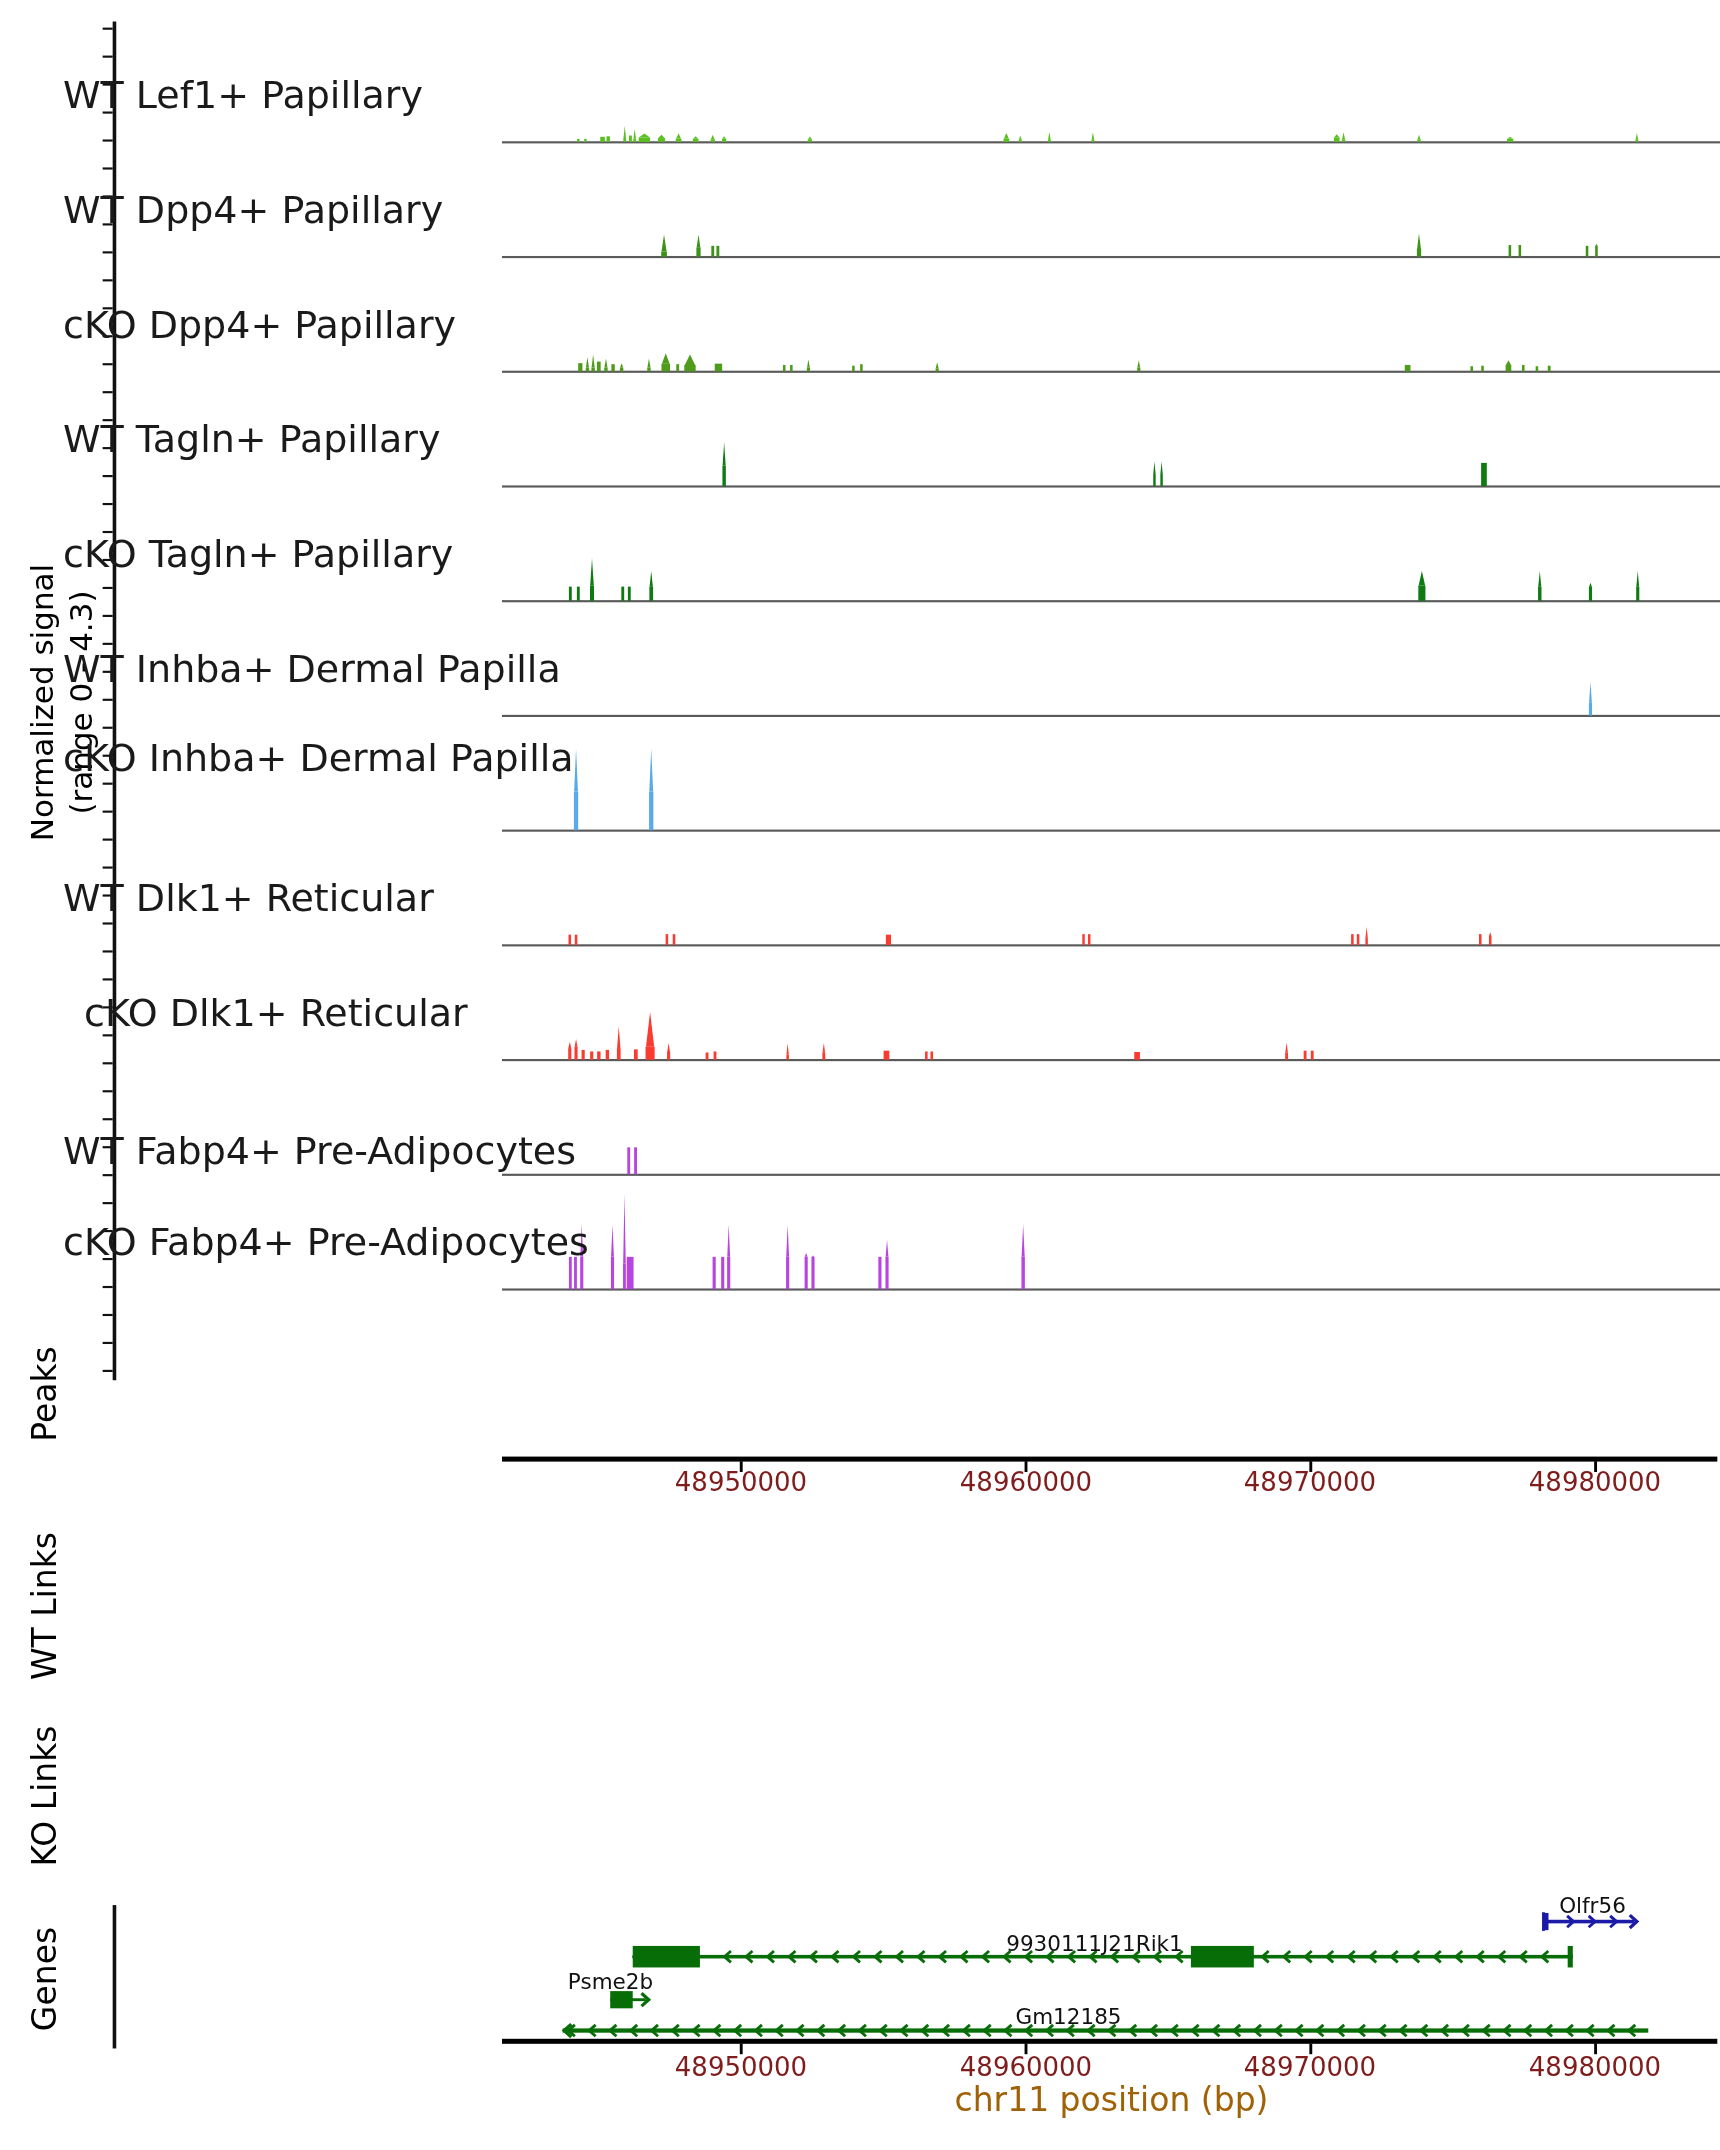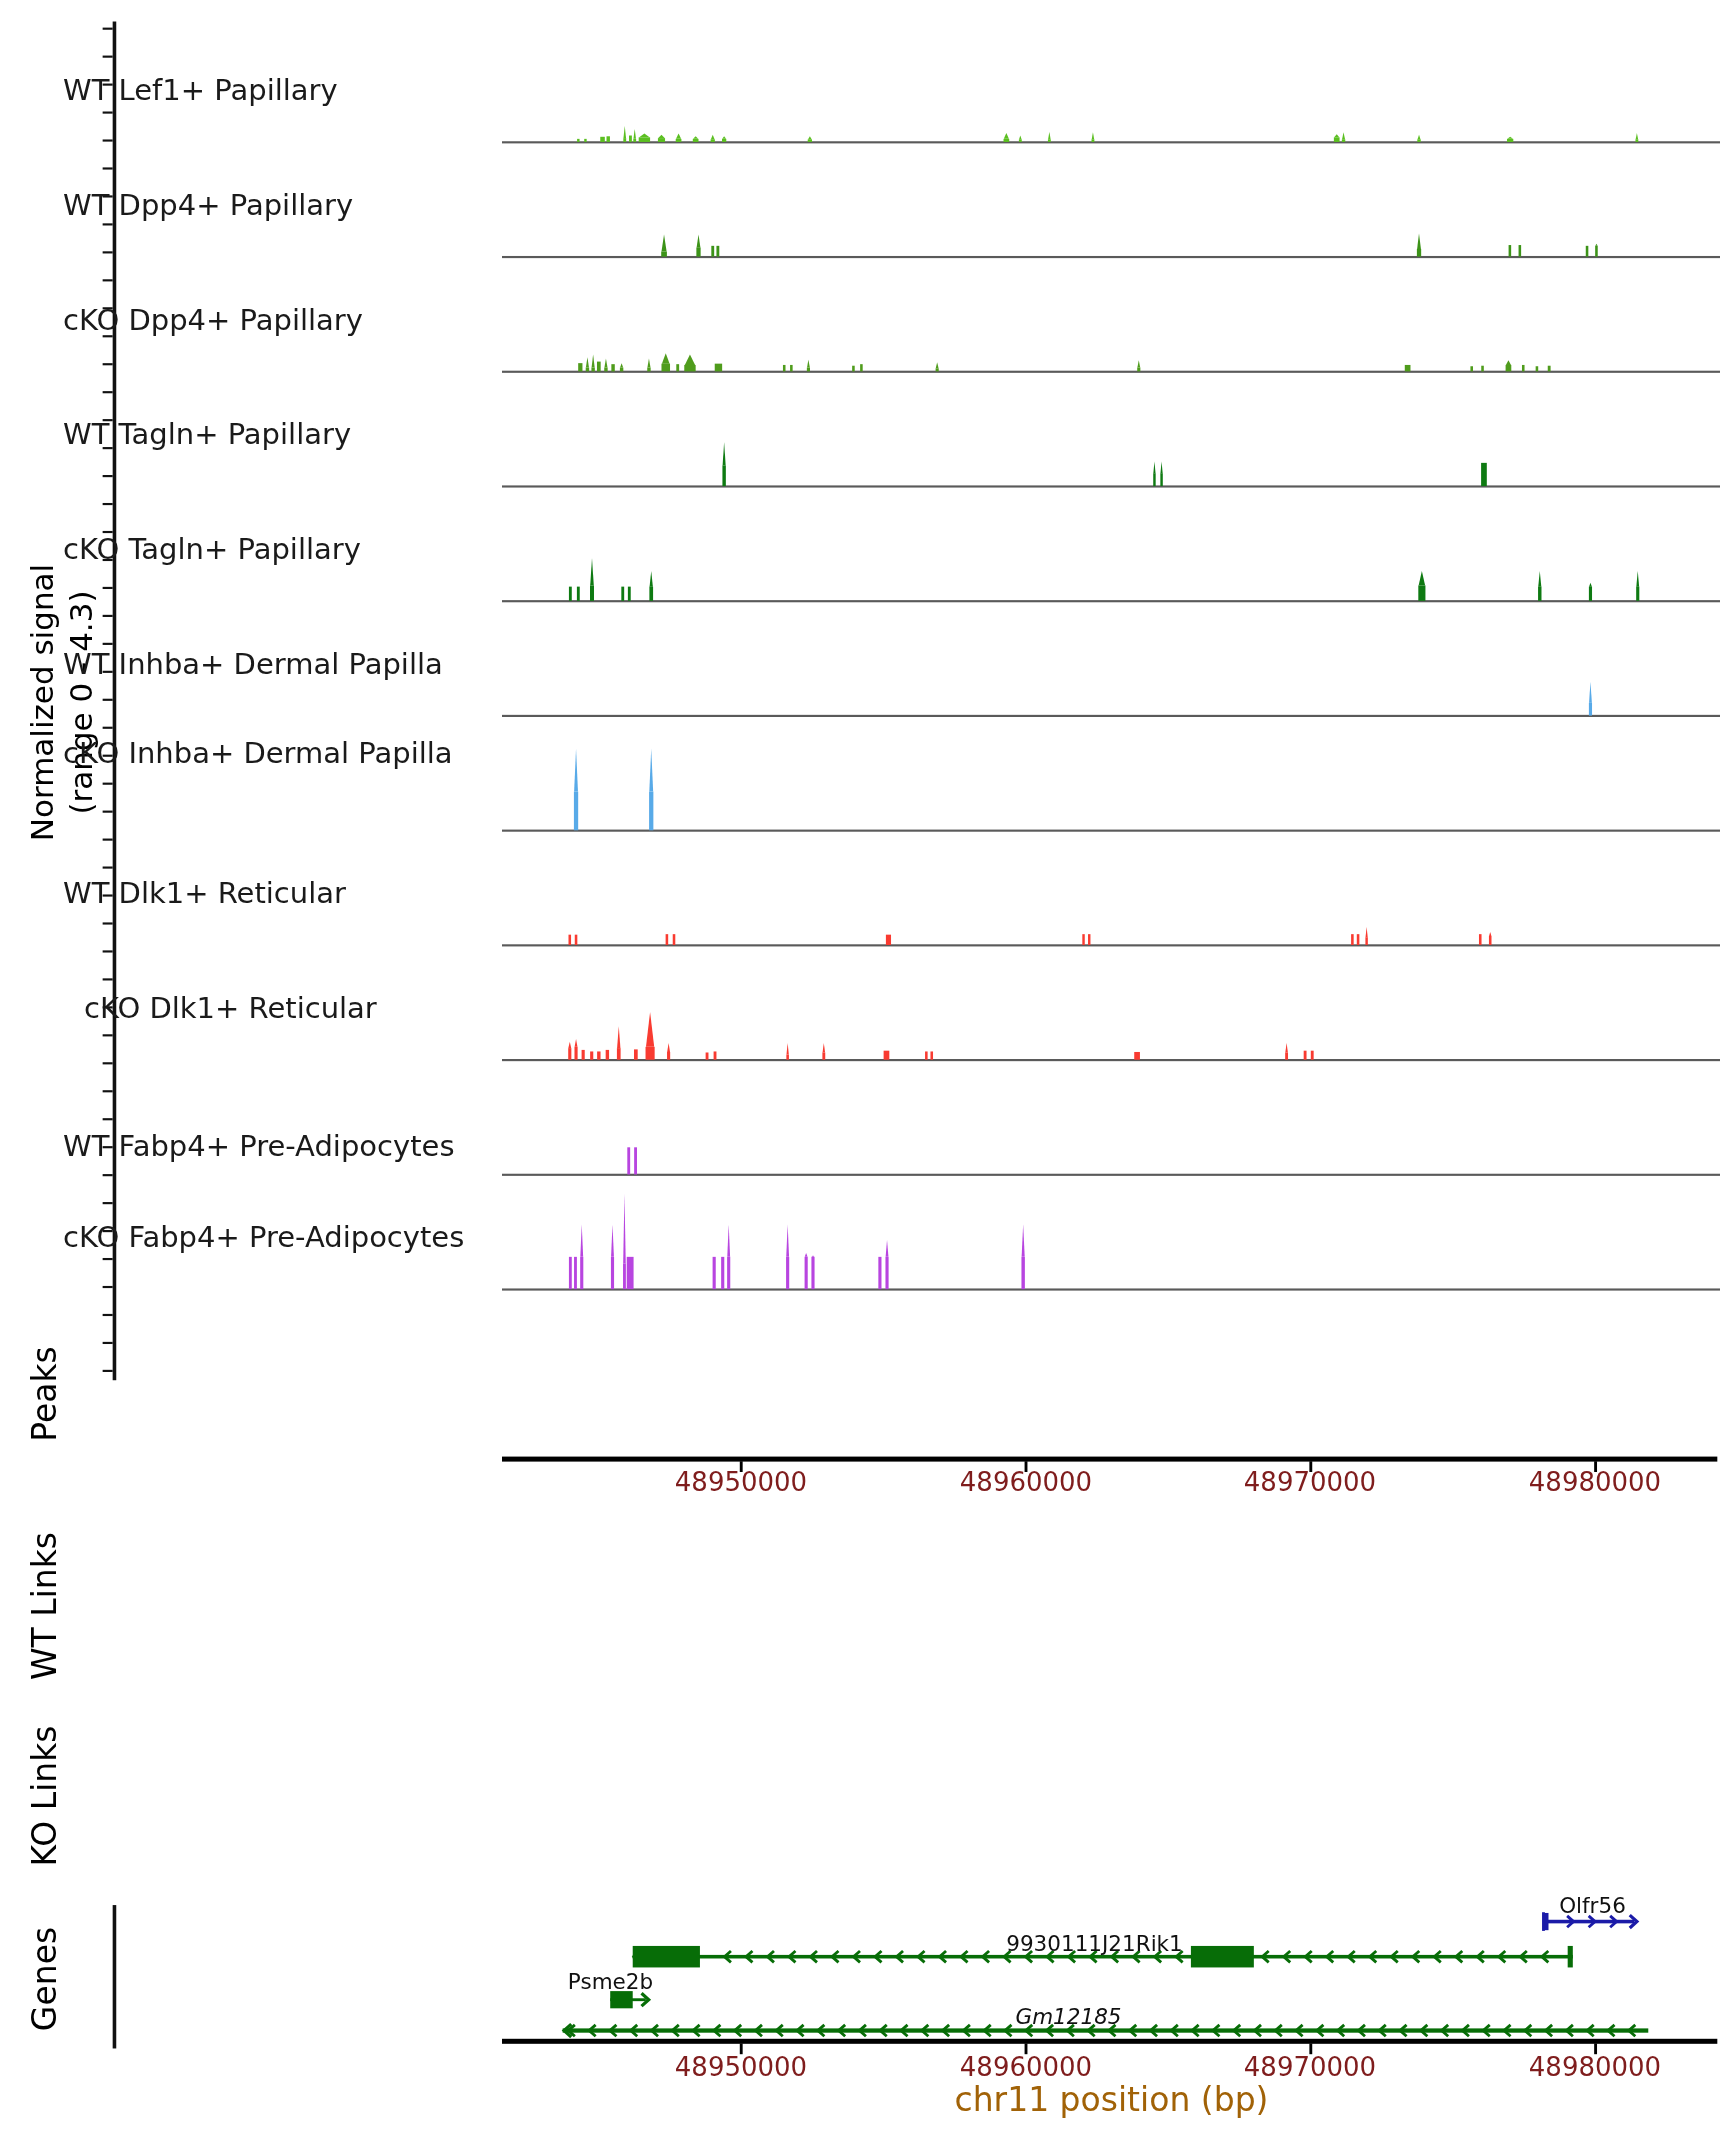--- a/index.html
+++ b/index.html
@@ -7,7 +7,7 @@
   #stage{position:absolute;left:0;top:0;width:1721px;height:2151px;}
   #plot{position:absolute;left:0;top:0;}
   .ov{position:absolute;white-space:nowrap;}
-  .track-label{font-size:29px;color:#1a1a1a;text-align:center;}
+  .track-label{font-size:38px;color:#1a1a1a;text-align:center;}
   .section-label{font-size:33px;color:#000;width:287px;height:40px;line-height:40px;text-align:center;
      transform:rotate(-90deg);transform-origin:50% 50%;}
   .ylabel-block{width:717px;height:79px;text-align:center;font-size:31px;line-height:39px;color:#000;

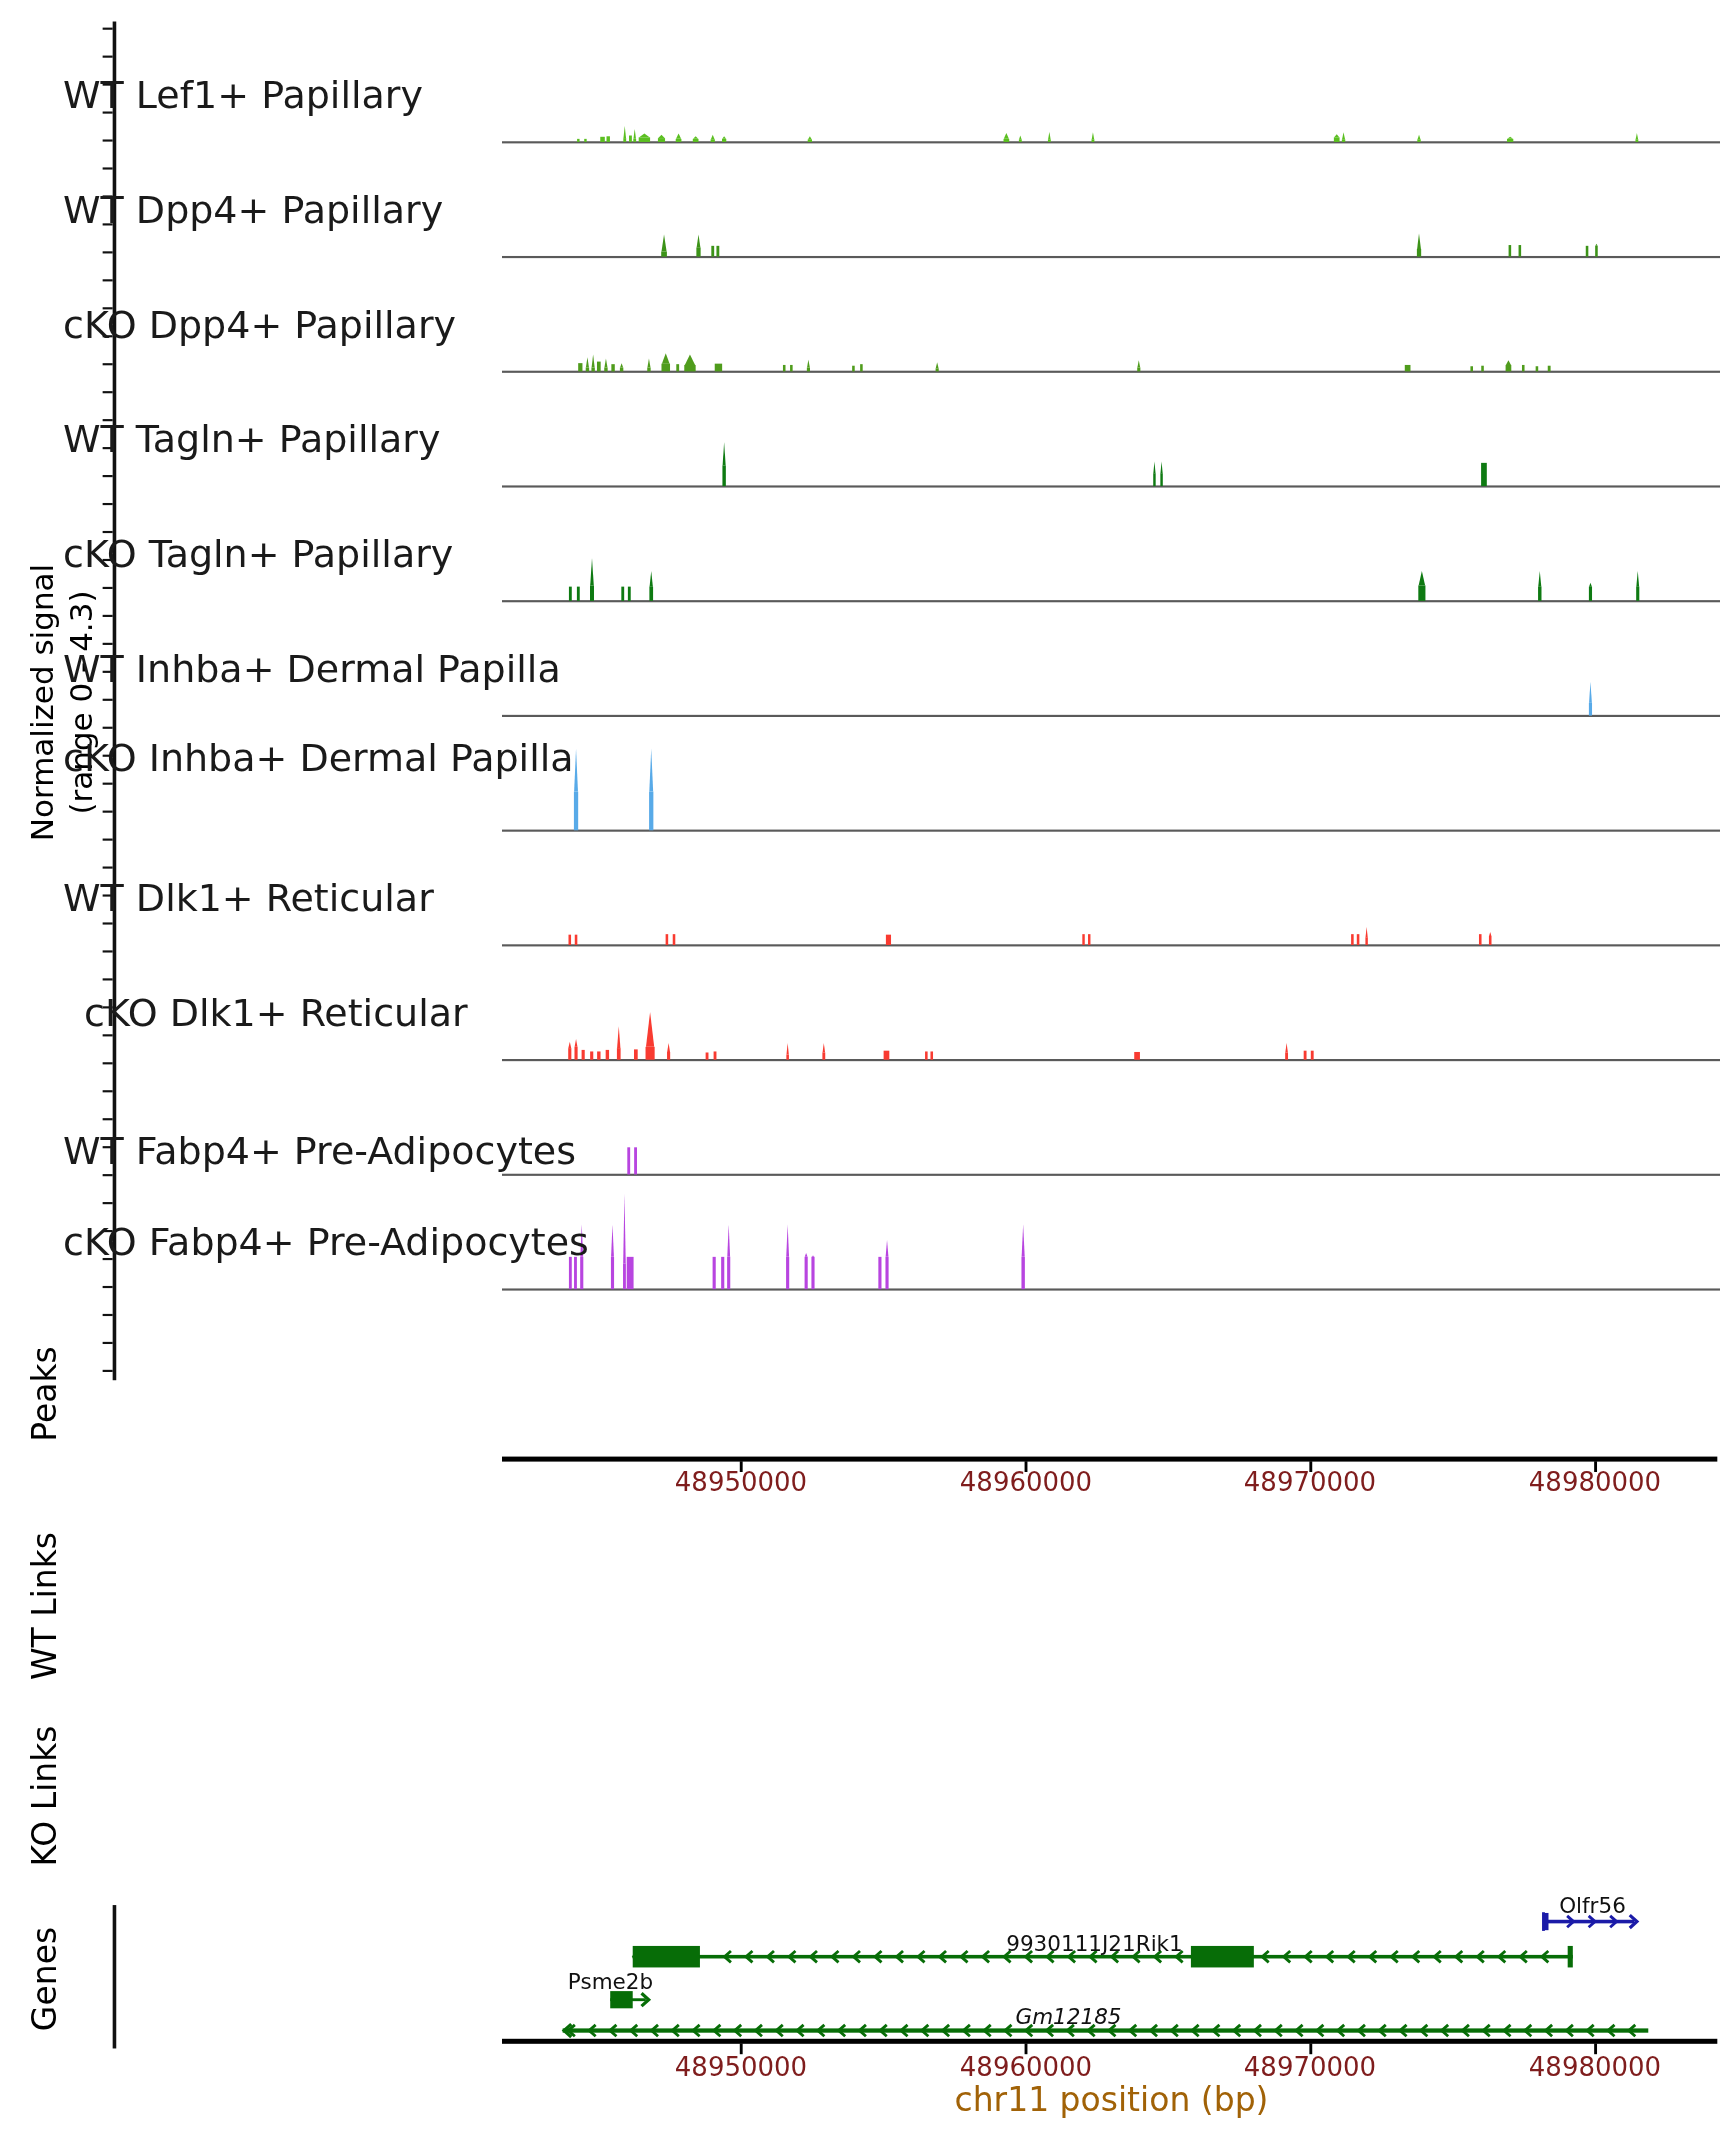--- a/index.html
+++ b/index.html
@@ -424,7 +424,7 @@
       <div class="ov gene-label" style="left: 1406px; top: 1893px;">Olfr56</div>
       <div class="ov gene-label" style="left: 908px; top: 1931px;">9930111J21Rik1</div>
       <div class="ov gene-label" style="left: 424px; top: 1969px;">Psme2b</div>
-      <div class="ov gene-label" style="left: 882px; top: 2004px; font-style: italic;">Gm12185</div>
+      <div class="ov gene-label" style="left: 882px; top: 2004px;">Gm12185</div>
     </div>
 </div>
 

